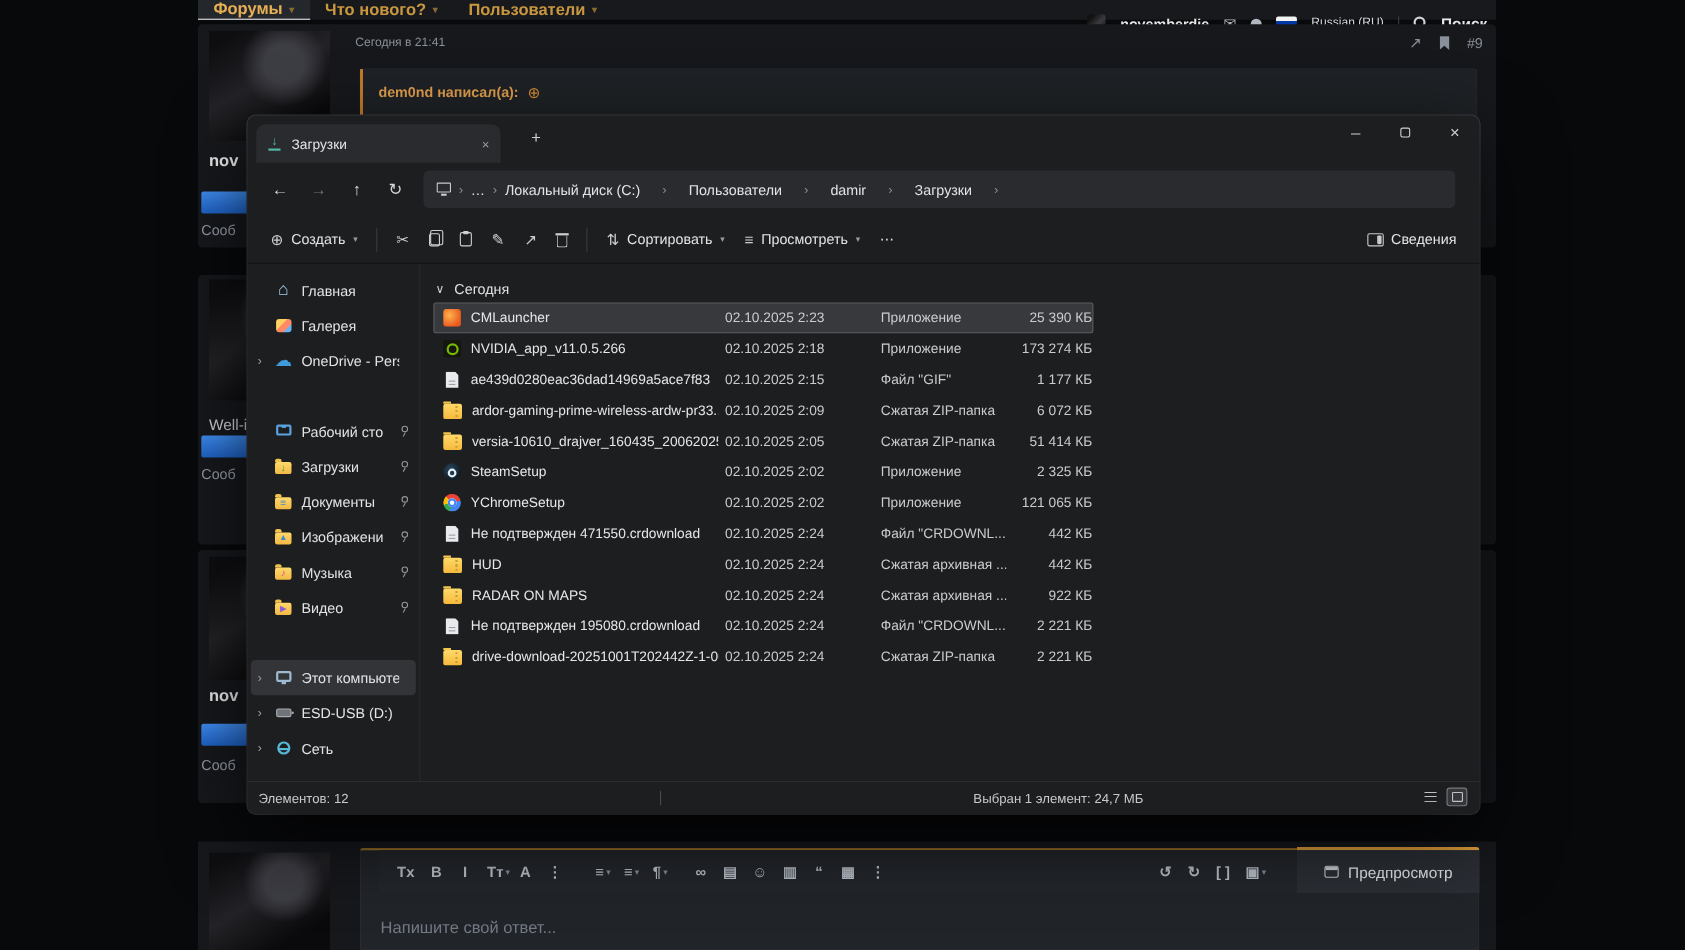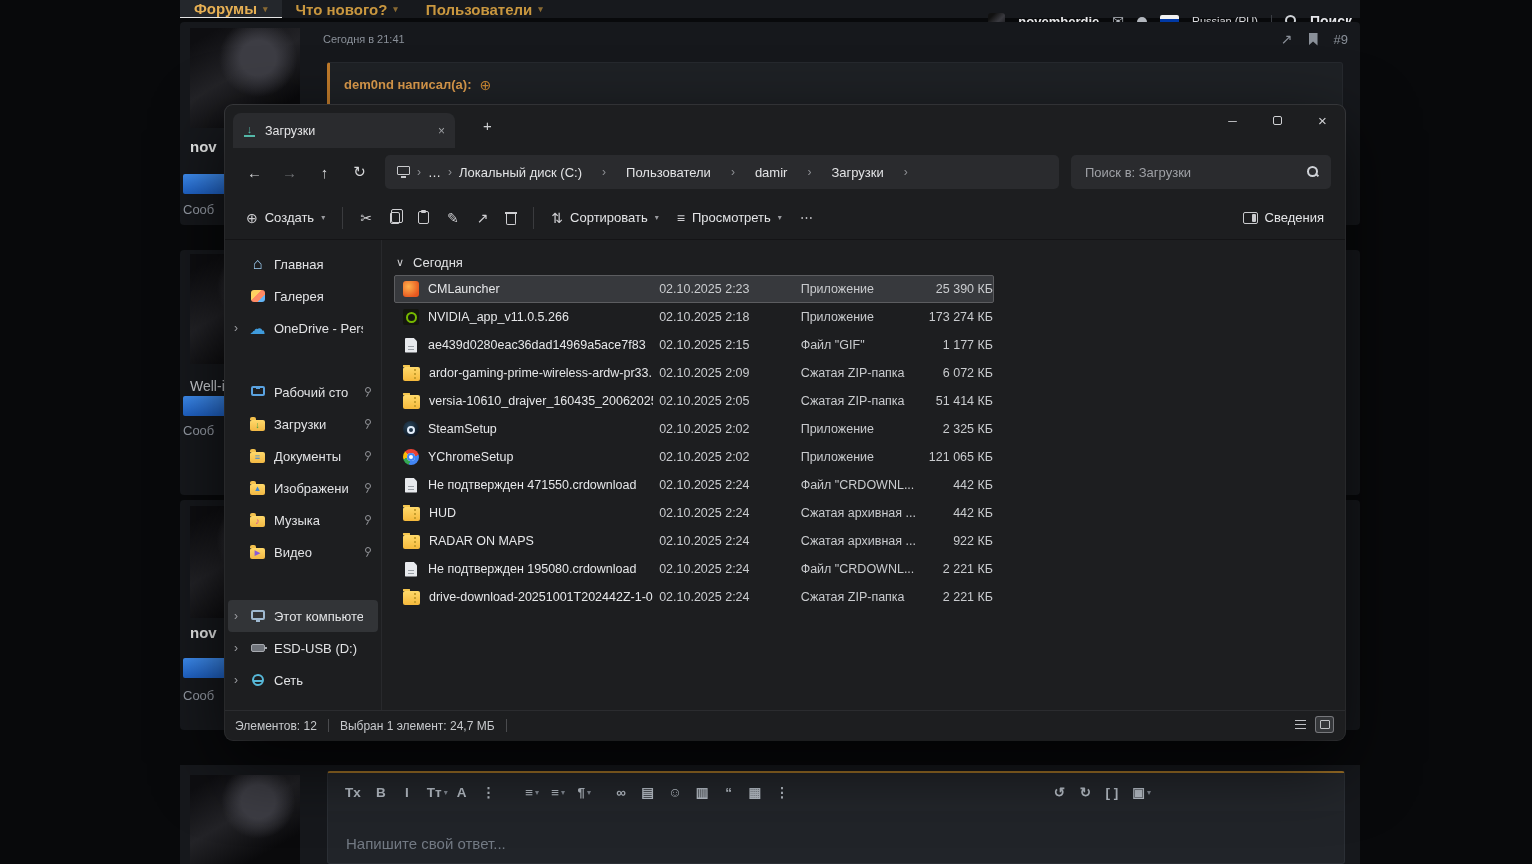--- a/index.html
+++ b/index.html
@@ -423,10 +423,6 @@
             <span class="bsep">›</span>
           </span>
       </div>
-      <div class="x-search">
-        <input placeholder="Поиск в: Загрузки" style="">
-        <span class="mag"></span>
-      </div>
     </div>
 
     <div class="x-toolbar">

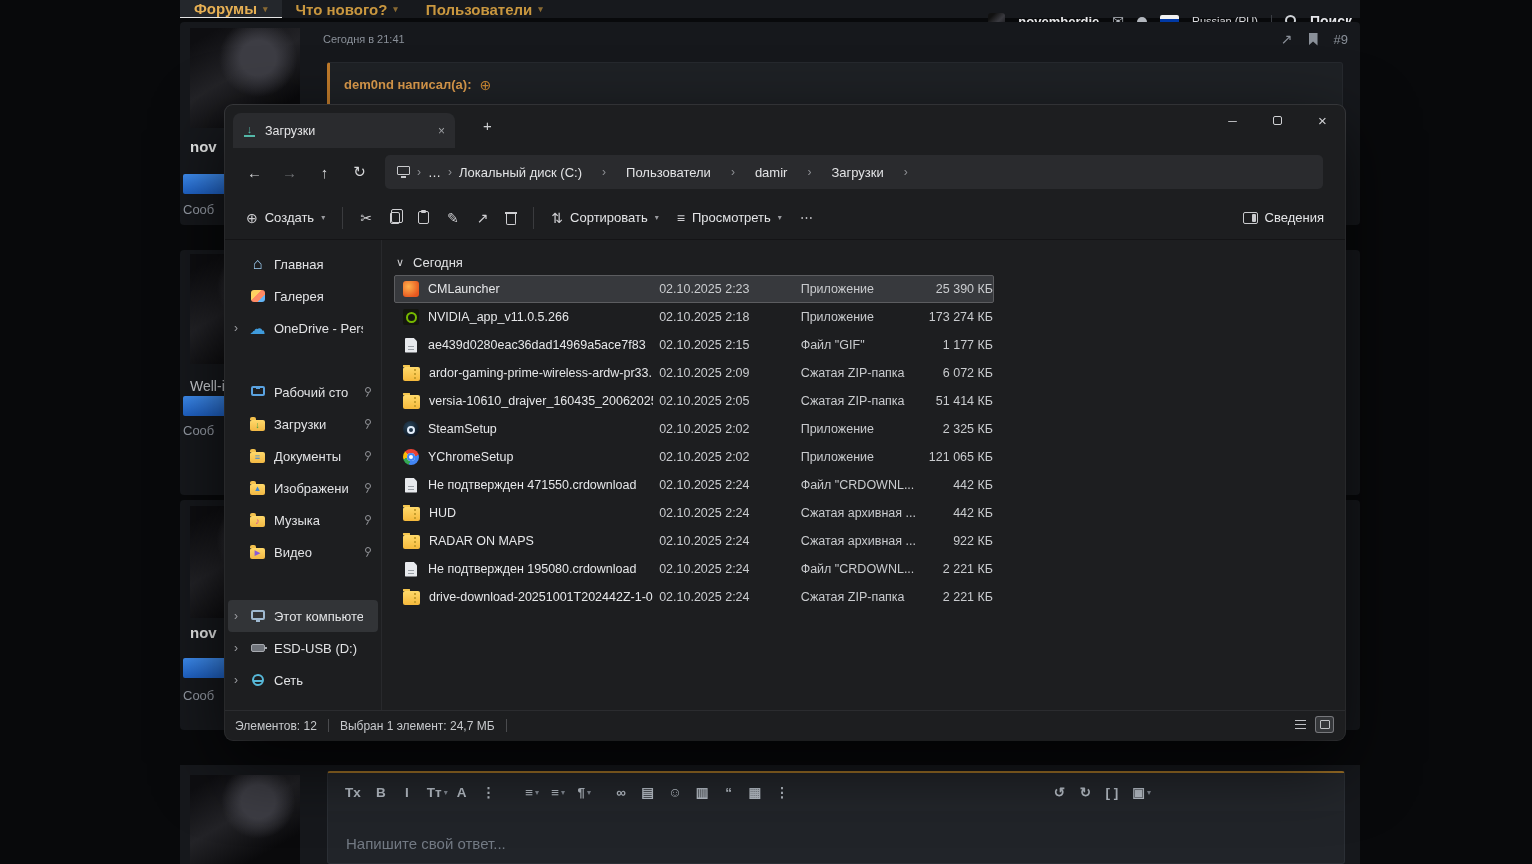--- a/index.html
+++ b/index.html
@@ -186,7 +186,7 @@
       box-shadow:inset 0 0 0 2px #4285f4;}
 
   .x-status{height:30px;display:flex;align-items:center;padding:0 10px;font-size:12px;color:#c7c9cc;
-            border-top:1px solid #2b2c2f;position:relative;}
+            border-top:1px solid #2b2c2f;position:relative;justify-content:space-between;}
   .s-div{width:1px;height:13px;background:#4a4b4e;margin:0 11px;}
   .x-views{position:absolute;right:12px;top:6px;display:flex;gap:7px;}
   .sv{width:17px;height:15px;border-radius:2px;display:flex;align-items:center;justify-content:center;}

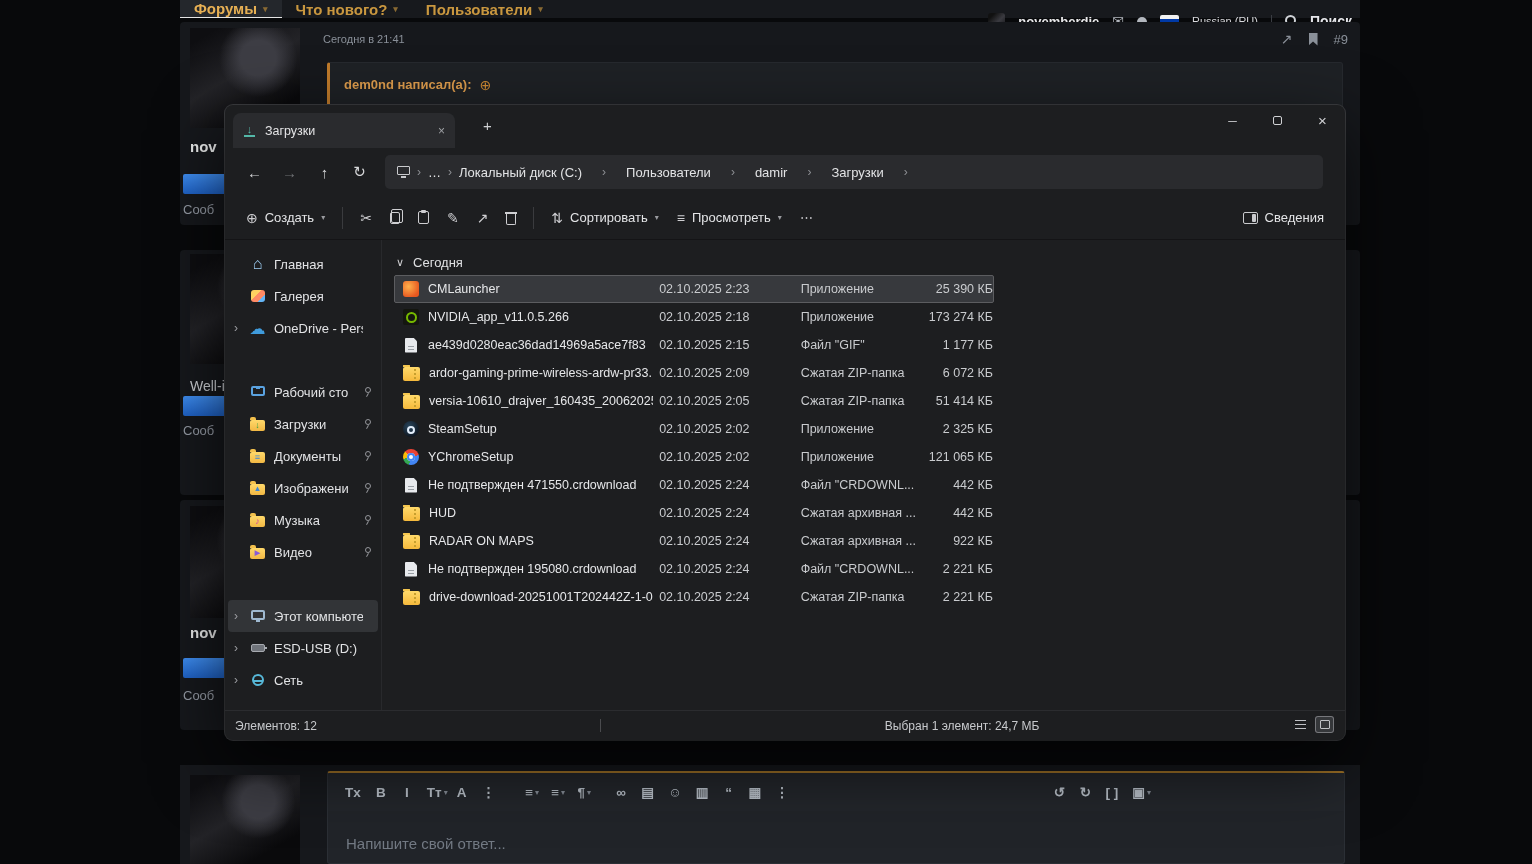--- a/index.html
+++ b/index.html
@@ -52,7 +52,7 @@
 
   .editor-blk{position:absolute;left:180px;top:765px;width:1180px;height:99px;background:#16181c;}
   .ed-panel{position:absolute;left:147px;top:6px;width:1018px;height:93px;background:#212429;
-            border:1px solid #2b2f35;border-top:2px solid #9f7227;border-radius:3px;}
+            border:1px solid #2b2f35;border-top:2px solid #9f7227;border-radius:3px;padding-left:16px;}
   .ed-toolbar{height:38px;display:flex;align-items:center;padding:0 190px 0 14px;background:#23262b;border-radius:2px 0 0 0;}
   .ed-group{display:flex;align-items:center;gap:2px;margin-right:16px;}
   .ed-group.right{margin-left:auto;margin-right:0;}

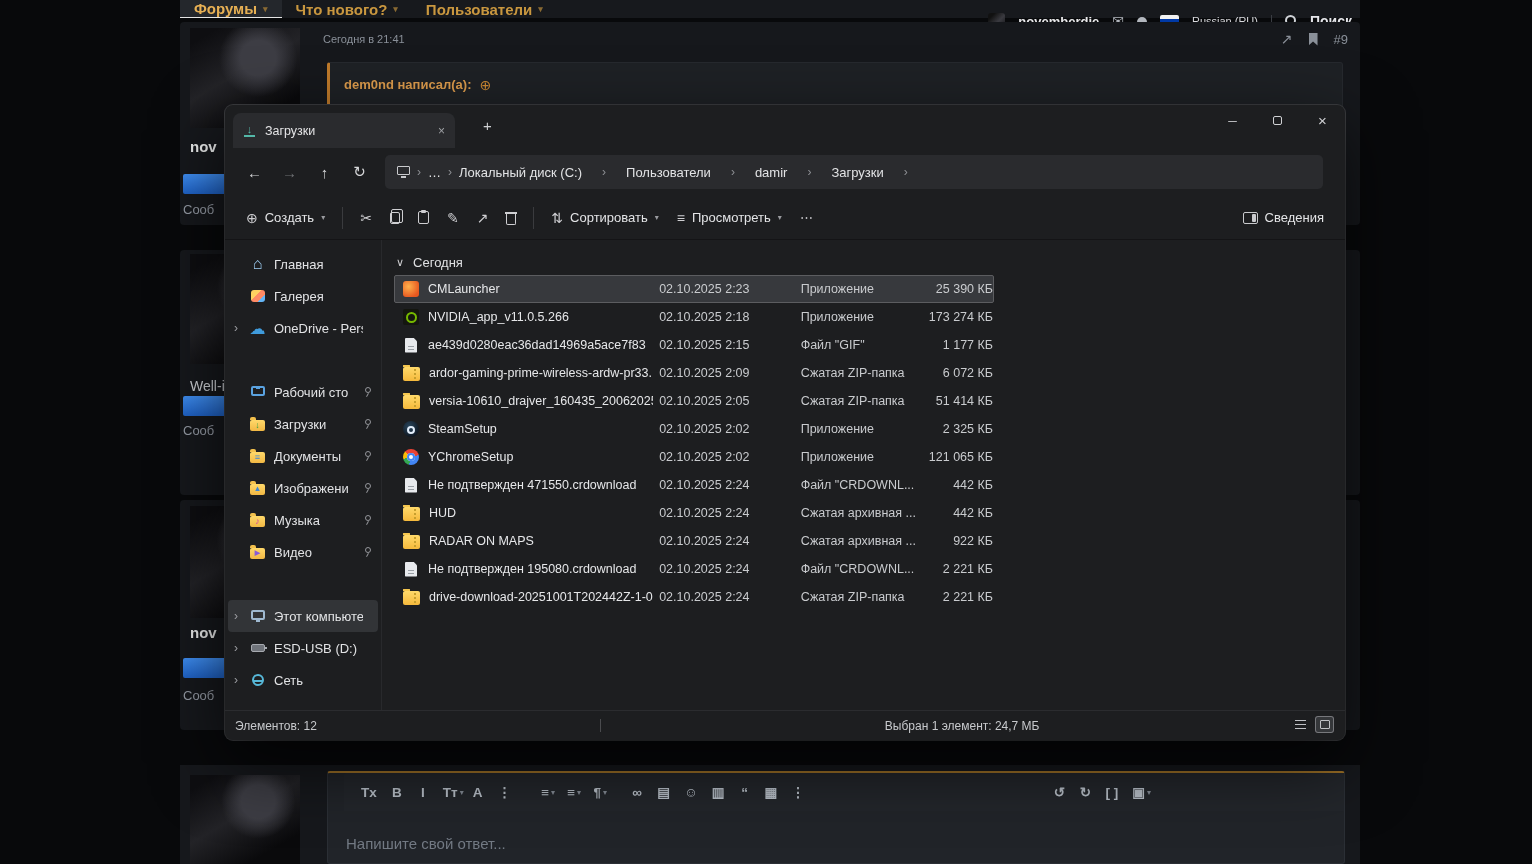--- a/index.html
+++ b/index.html
@@ -376,6 +376,10 @@
             </span>
           </div>
       </div>
+      <div class="ed-preview">
+        <span class="ic-win"></span>
+        <span>Предпросмотр</span>
+      </div>
       <div class="ed-placeholder">Напишите свой ответ...</div>
     </div>
   </div>

